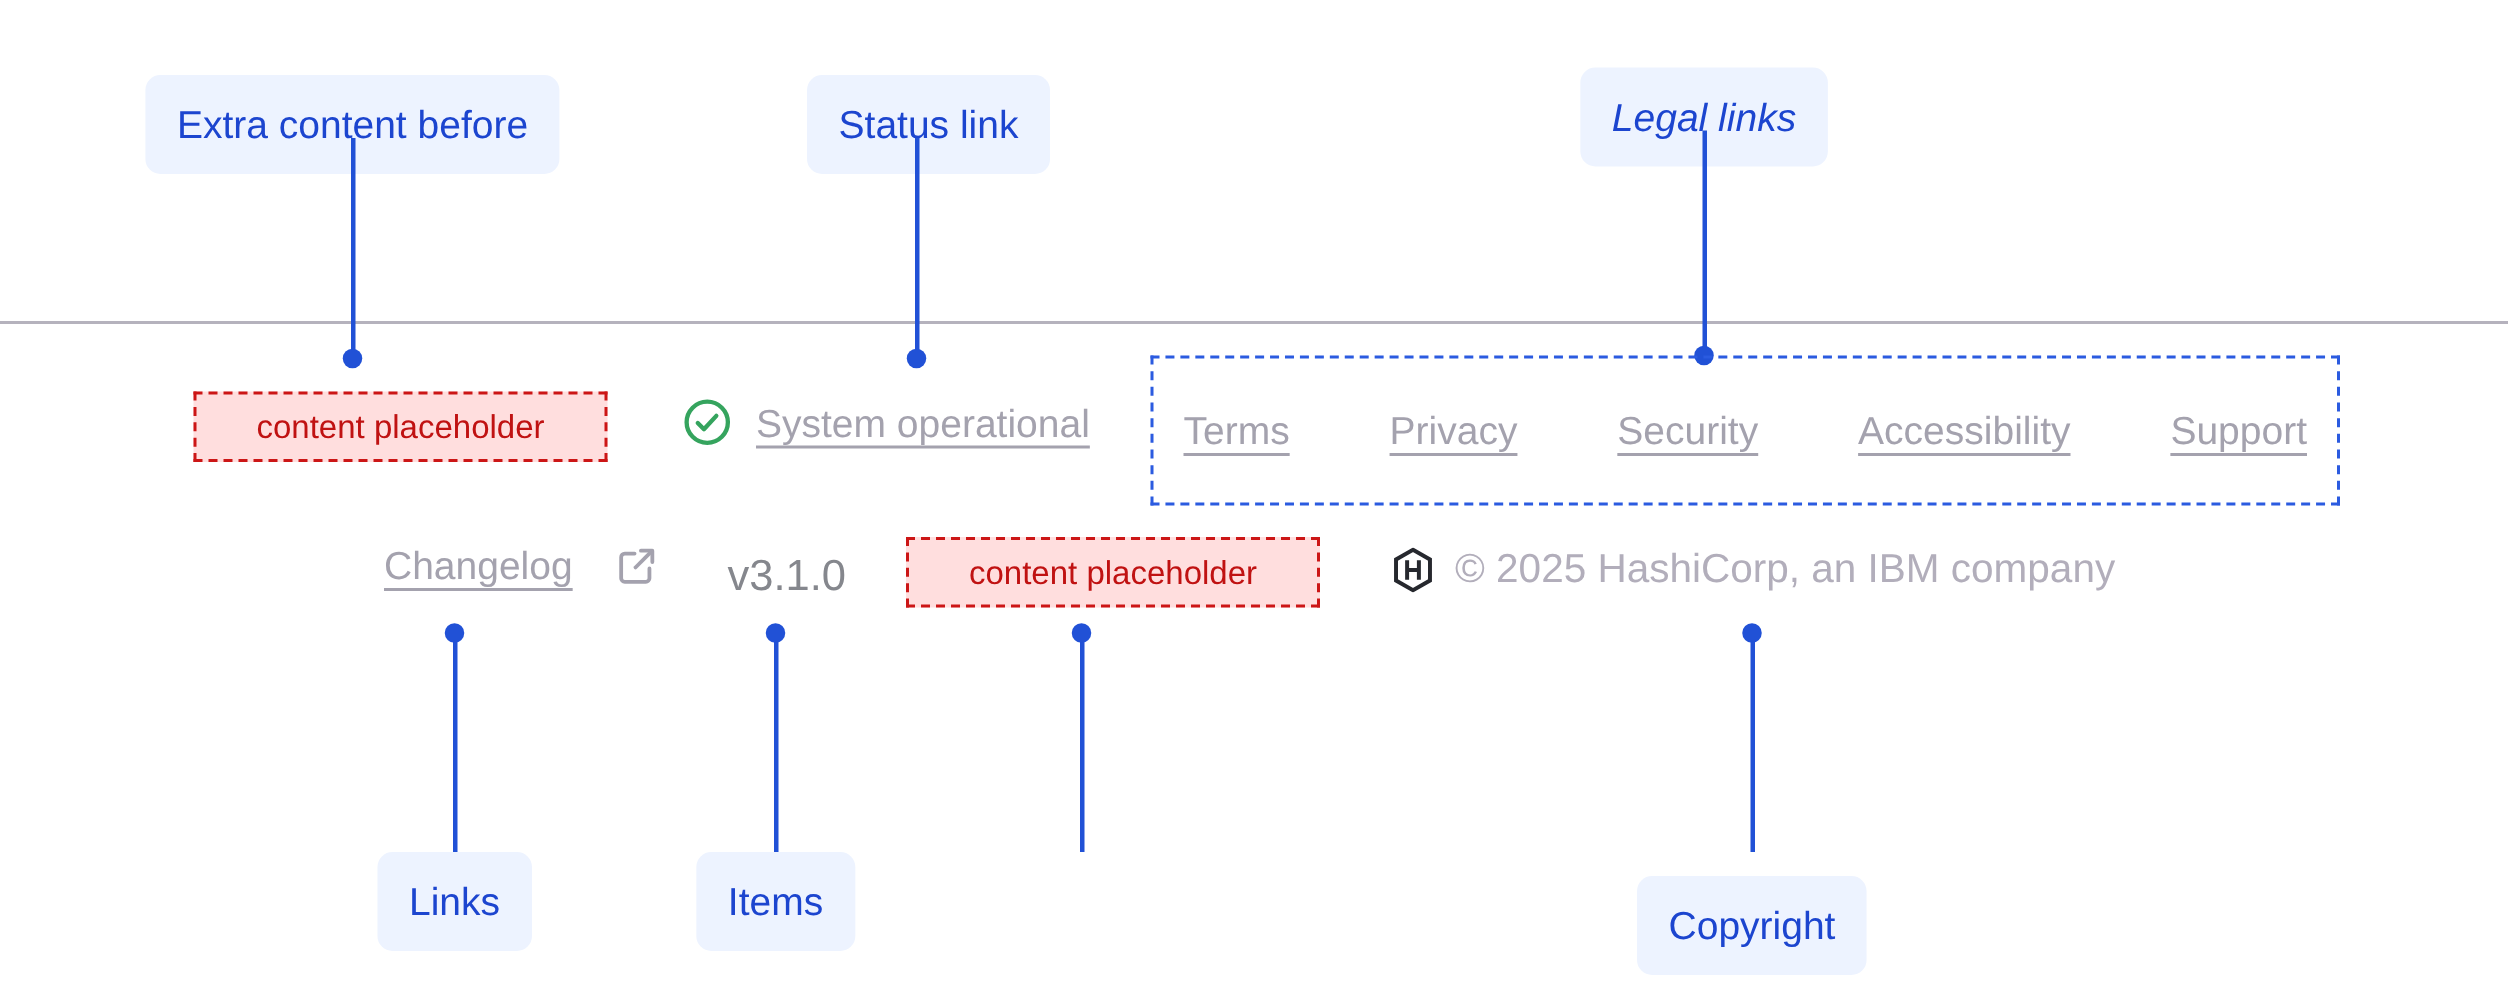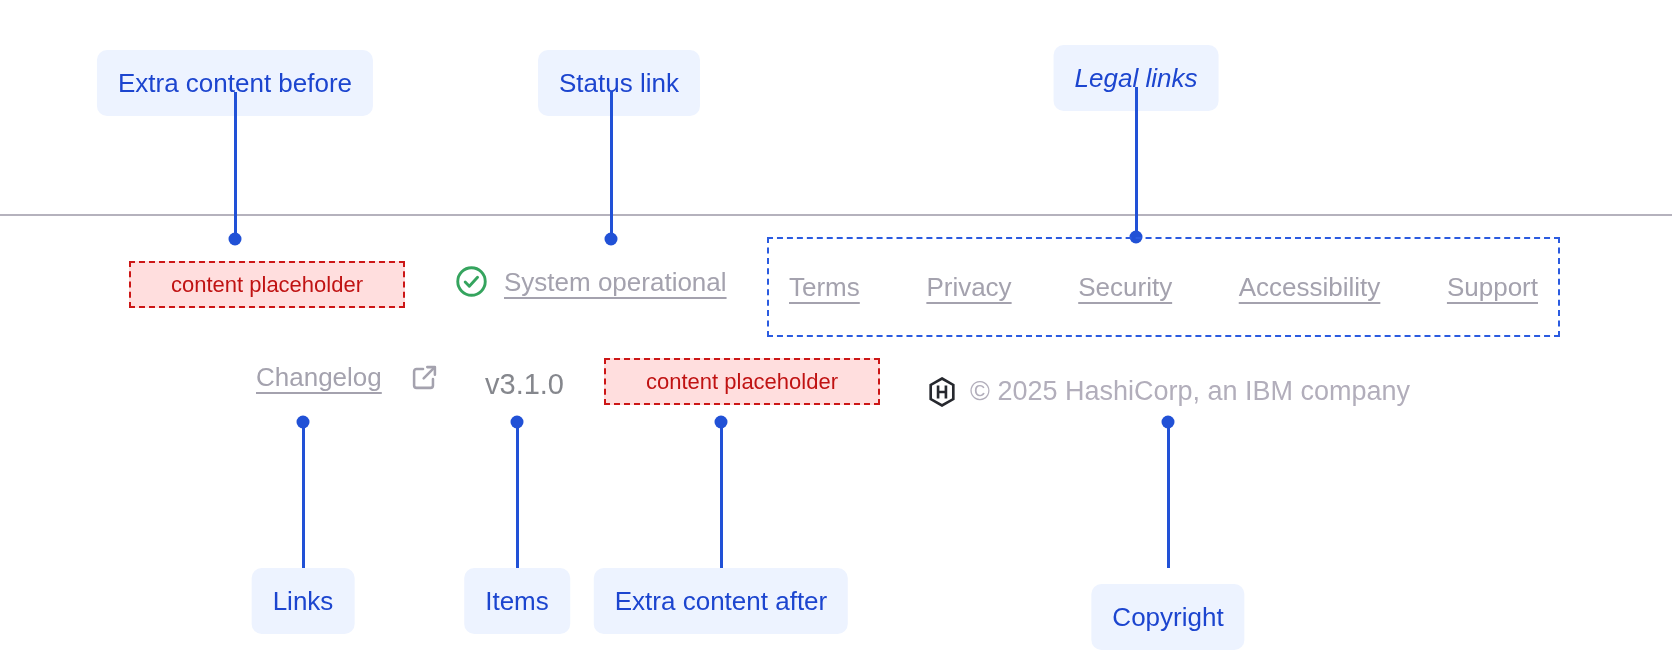--- a/index.html
+++ b/index.html
@@ -38,7 +38,7 @@
   }
   .row2-links{position:absolute;left:256px;top:362px;display:flex;align-items:center;gap:28px;}
   .version{position:absolute;left:485px;top:368px;color:#85878d;font-size:29px;}
-  .copyright-wrap{position:absolute;left:928px;top:364px;display:flex;align-items:center;gap:14px;margin-top:12px;}
+  .copyright-wrap{position:absolute;left:928px;top:364px;display:flex;align-items:center;gap:14px;}
   .copyright-text{color:#b2aebb;font-size:27px;white-space:nowrap;}
   .icon{display:inline-block;line-height:0;}
 </style>

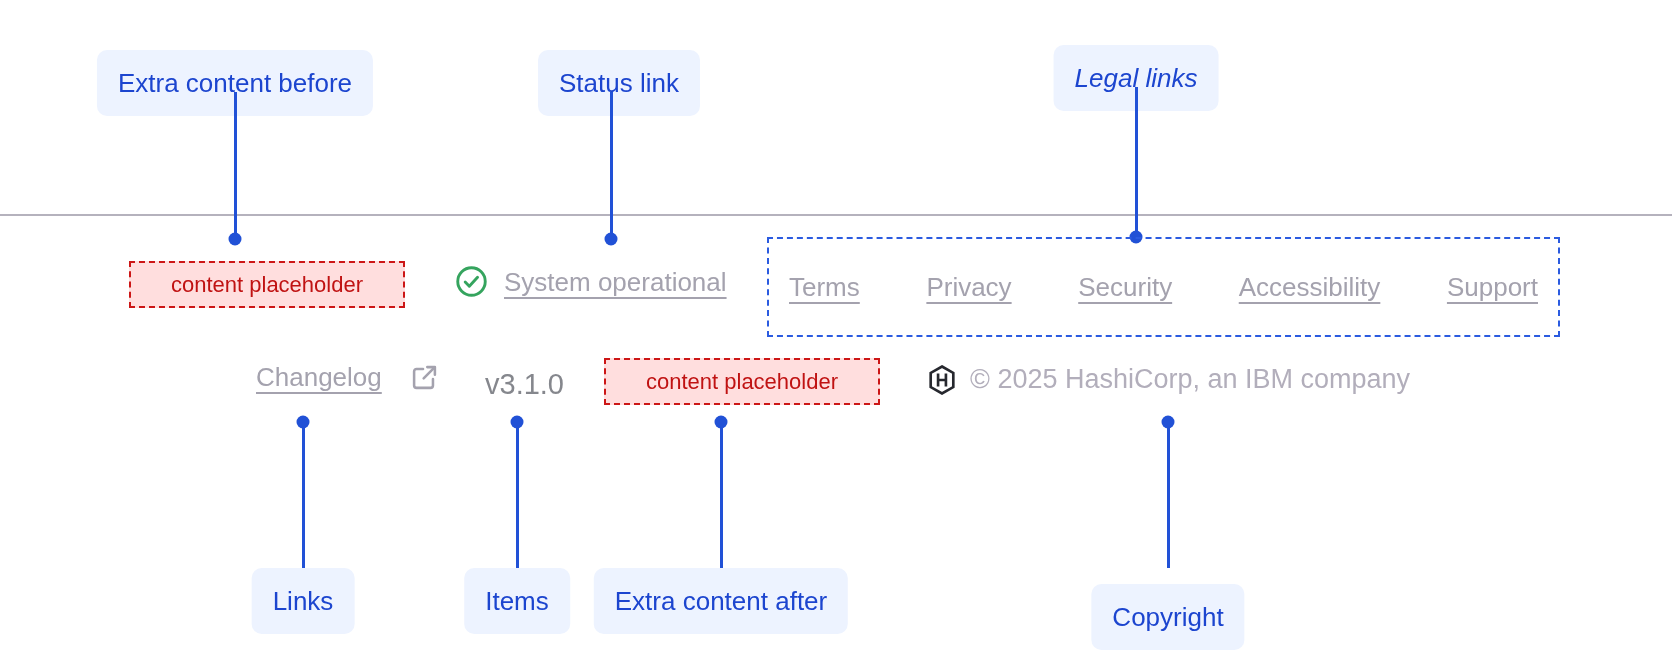--- a/index.html
+++ b/index.html
@@ -55,7 +55,6 @@
 
   <div class="pill" style="left:303px;top:568px;">Links</div>
   <div class="pill" style="left:517px;top:568px;">Items</div>
-  <div class="pill" style="left:721px;top:568px;">Extra content after</div>
   <div class="pill" style="left:1168px;top:584px;">Copyright</div>
 
   <div class="connector" style="left:233.5px;top:92px;height:147px;"></div>

